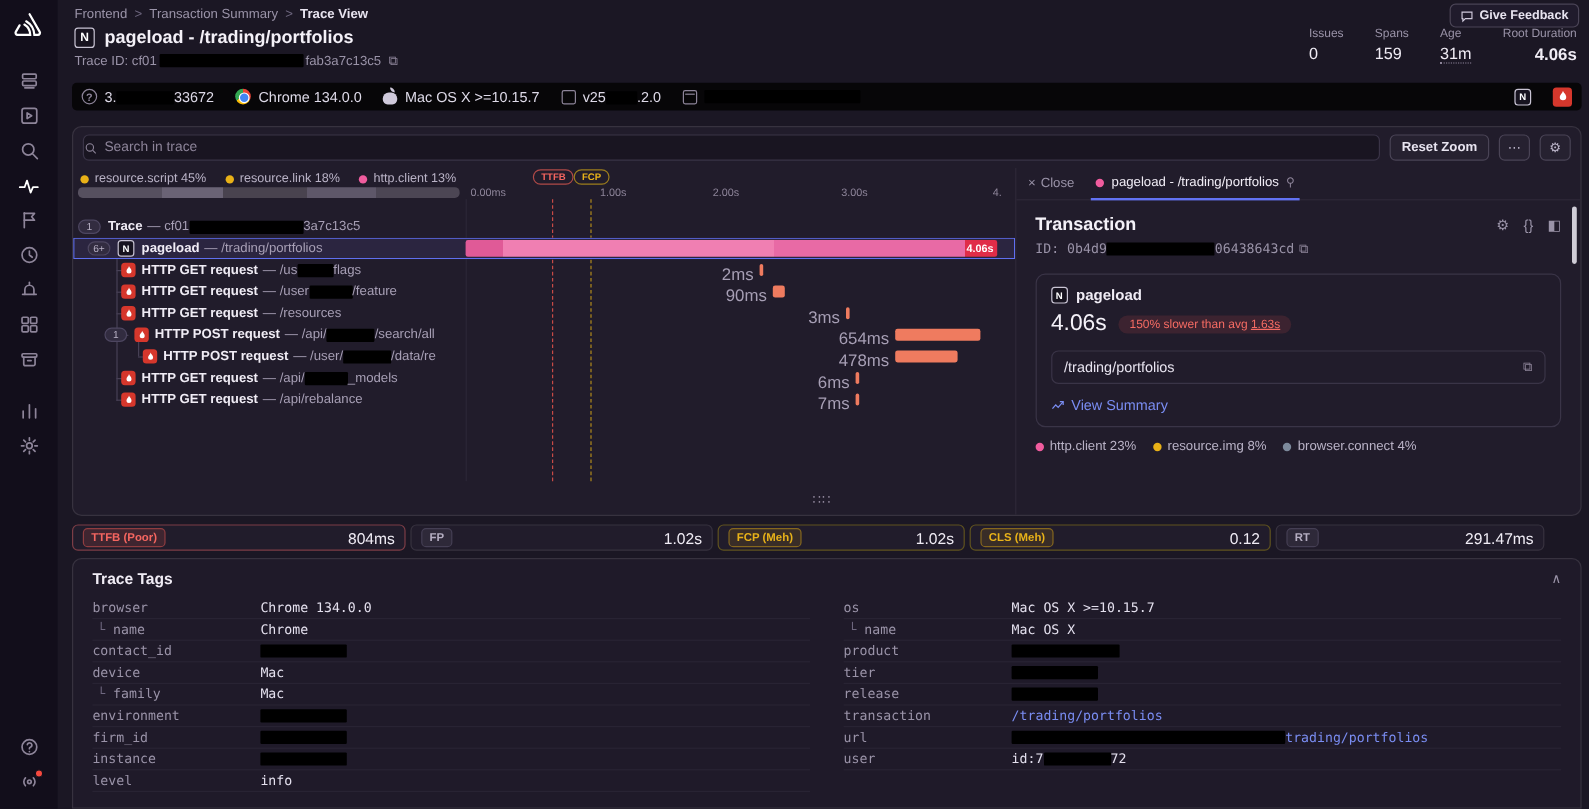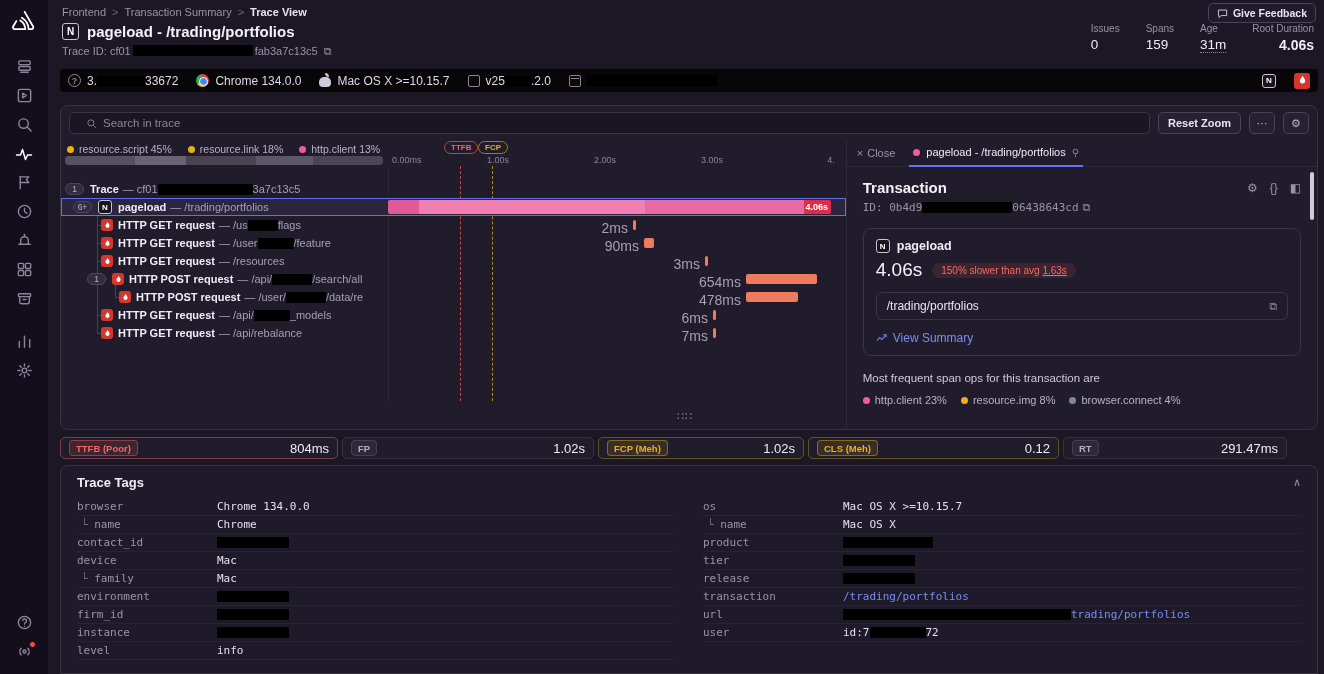--- a/index.html
+++ b/index.html
@@ -55,7 +55,7 @@
   
   .panel { position:absolute; left:60px; top:105px; width:1258px; height:325px; background:#211c2b; border:1px solid #37323f; border-radius:8px; display:flex; flex-direction:column; overflow:hidden; }
   .topbar { height:34px; display:flex; align-items:center; gap:8px; padding:0 8px; }
-  .searchbox { flex:1; height:22px; background:#191521; border:1px solid #3a3447; border-radius:5px; display:flex; align-items:center; padding:0 16px; gap:6px; }
+  .searchbox { flex:1; height:22px; background:#191521; border:1px solid #3a3447; border-radius:5px; display:flex; align-items:center; padding:0 0; gap:6px; }
   .searchbox svg { stroke:#8d8499; fill:none; stroke-width:1.5; }
   .searchbox input { flex:1; background:transparent; border:none; outline:none; color:#e8e4f0; font-size:11.5px; font-family:"Liberation Sans",sans-serif; }
   .searchbox input::placeholder { color:#8d8499; }

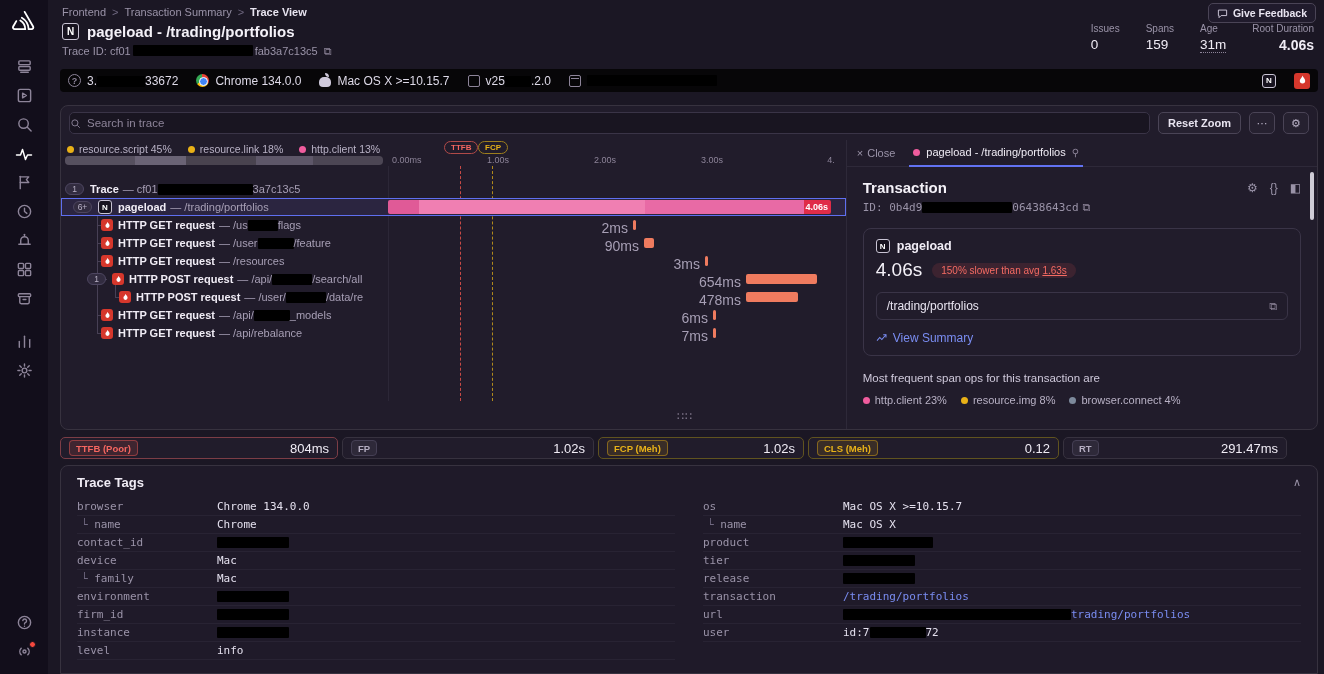--- a/index.html
+++ b/index.html
@@ -361,7 +361,7 @@
 
         <div class="ticks">
           <span class="tick first" style="left:331px">0.00ms</span>
-          <span class="tick" style="left:437px">1.00s</span>
+          <span class="tick" style="left:450px">1.00s</span>
           <span class="tick" style="left:544px">2.00s</span>
           <span class="tick" style="left:651px">3.00s</span>
           <span class="tick" style="left:770px">4.</span>

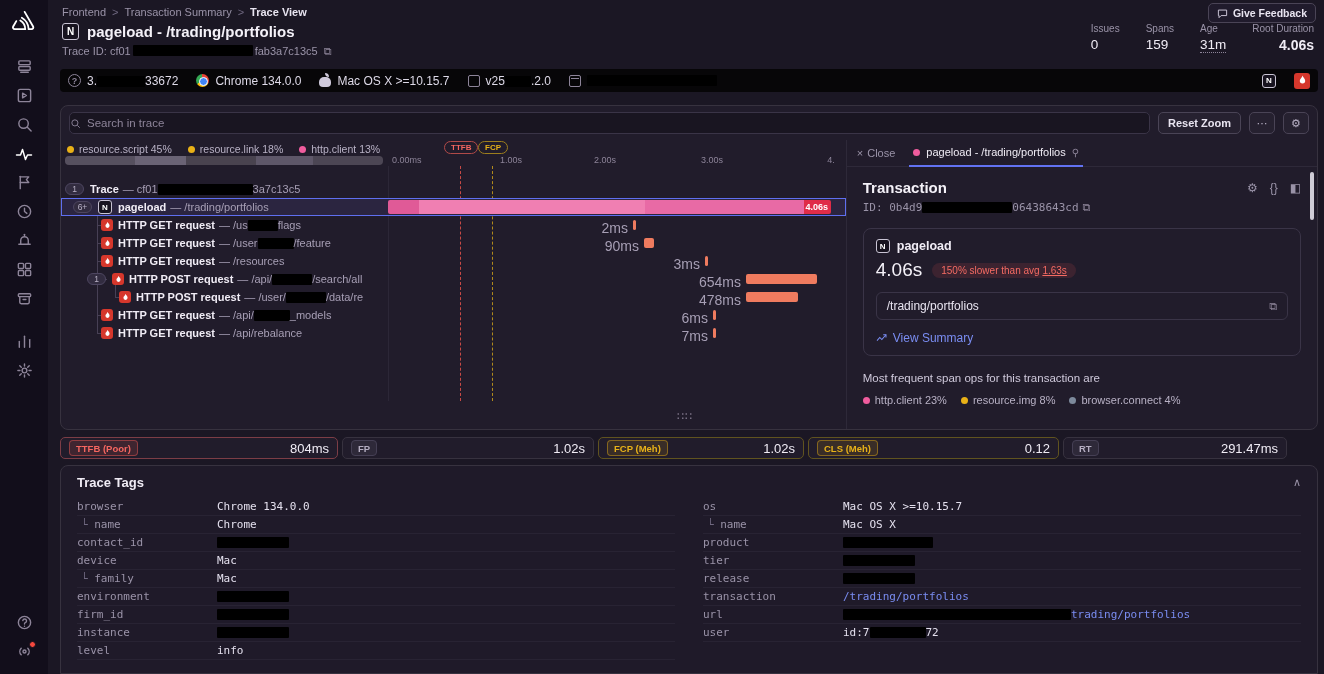--- a/index.html
+++ b/index.html
@@ -541,7 +541,6 @@
               <span>View Summary</span>
             </div>
           </div>
-          <div class="opstext">Most frequent span ops for this transaction are</div>
           <div class="opslegend">
             <span class="litem">
                 <span class="dot pink"></span>

